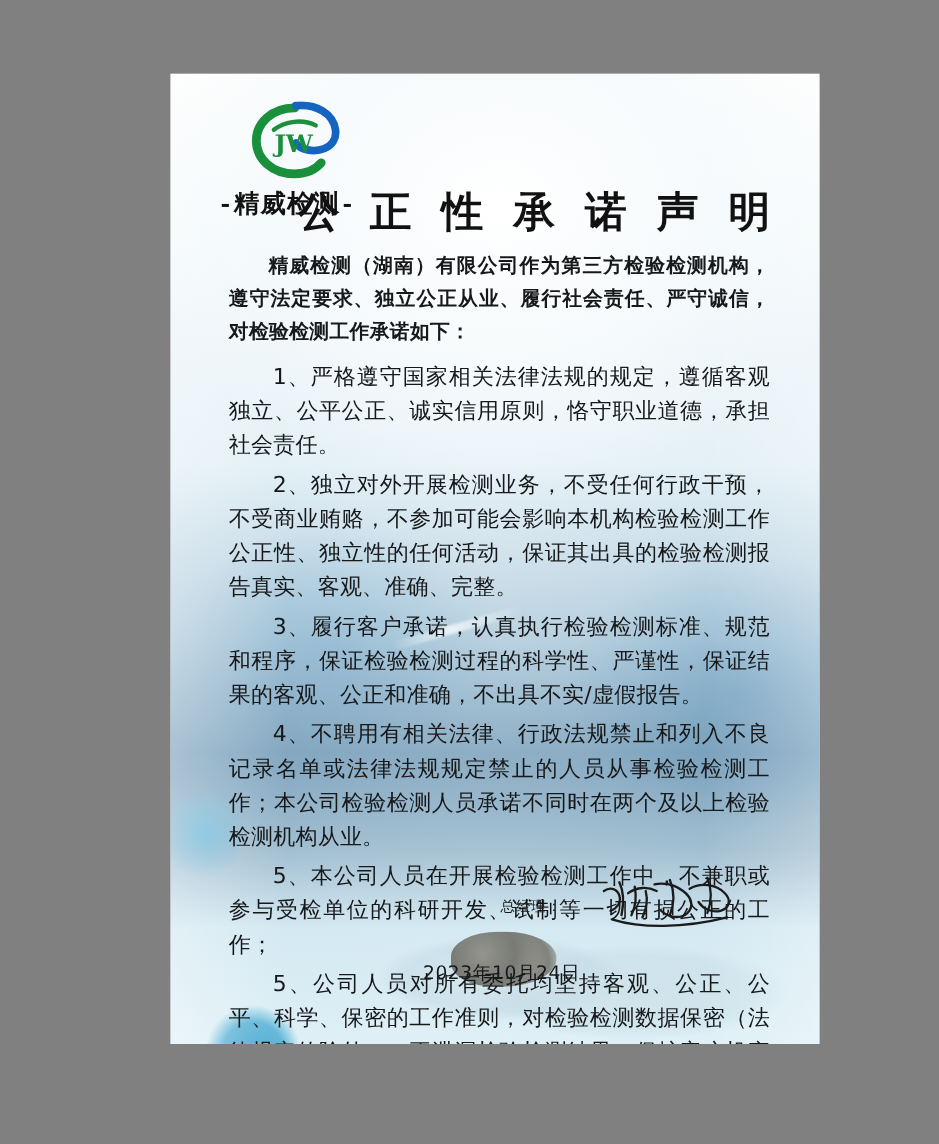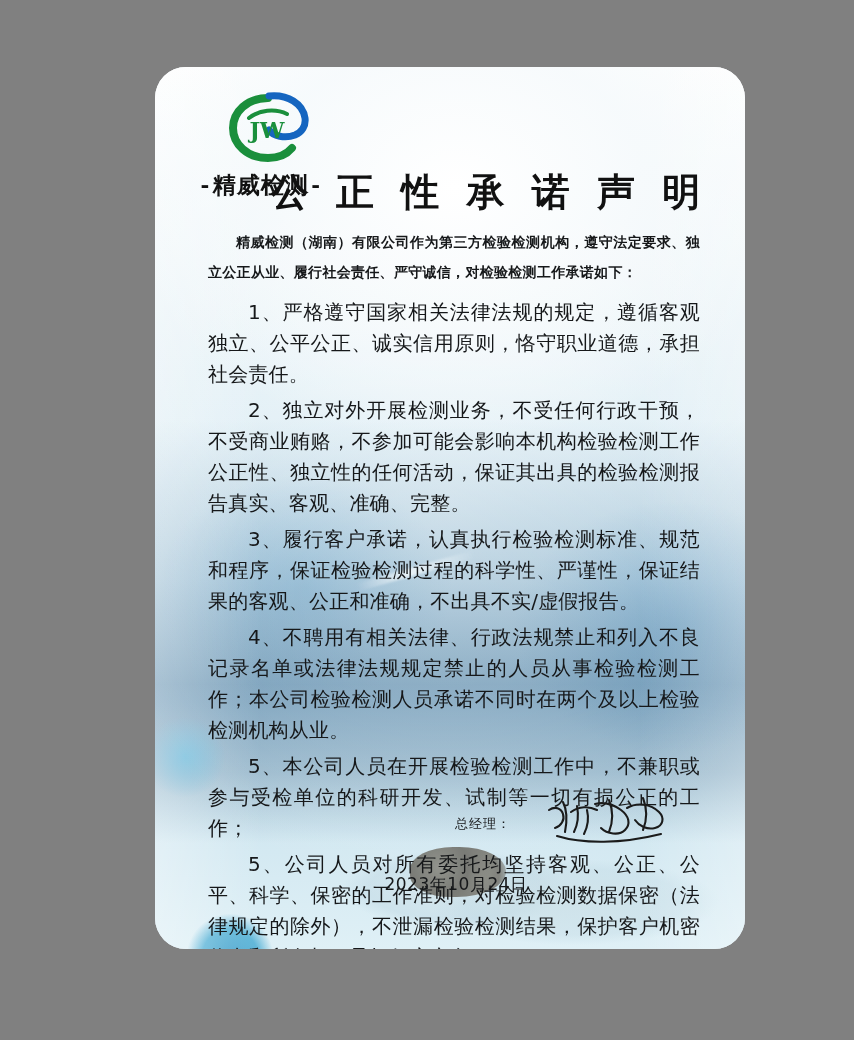--- a/index.html
+++ b/index.html
@@ -24,7 +24,6 @@
     height: 882px;
     overflow: hidden;
     background: #e9eef2;
-    border-radius: 31px;
   }
 
   

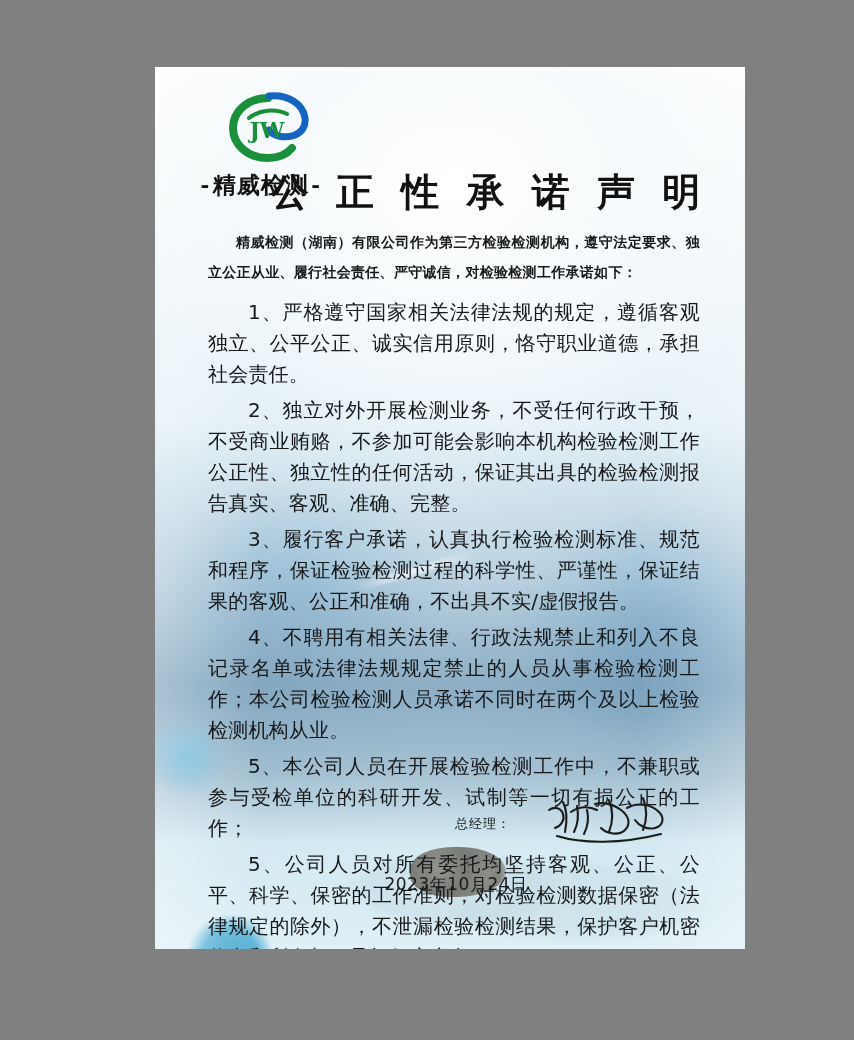--- a/index.html
+++ b/index.html
@@ -142,7 +142,7 @@
     color: #16181a;
   }
   .lead {
-    font-size: 14px;
+    font-size: 18px;
     font-weight: bold;
     line-height: 30px;
     text-indent: 2em;

